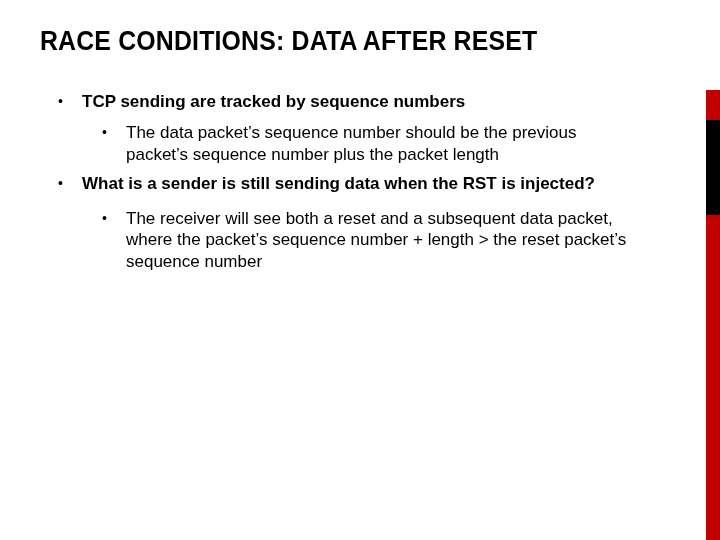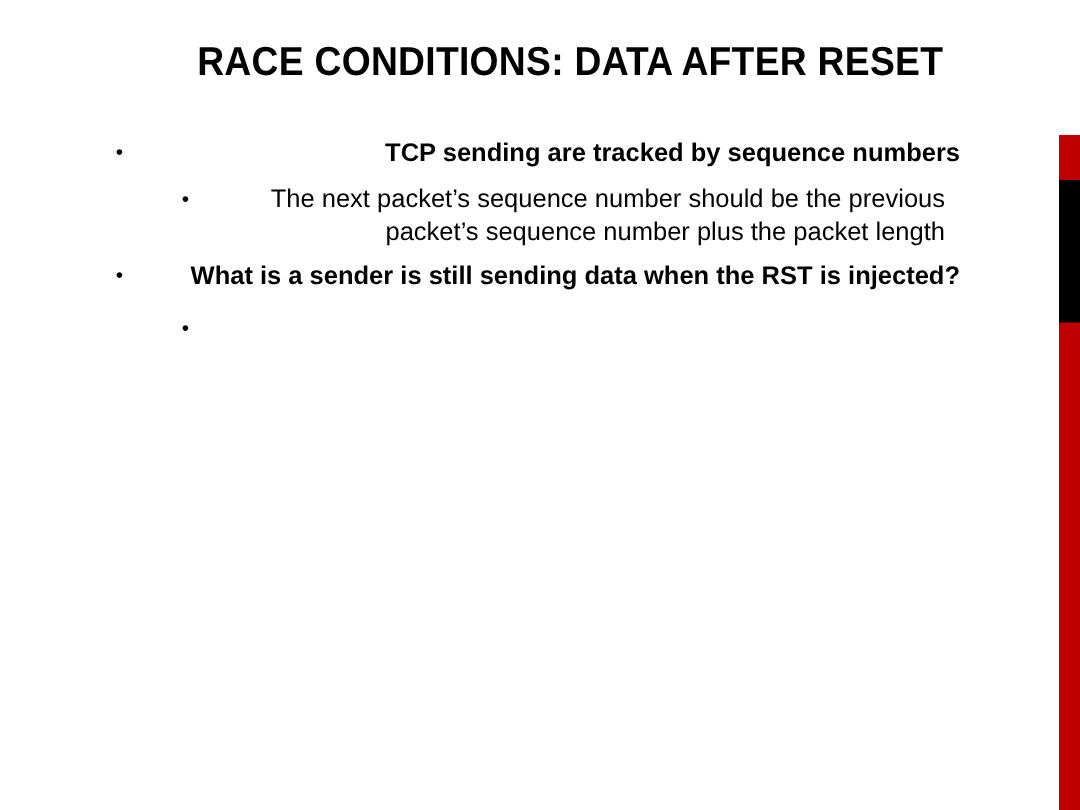--- a/index.html
+++ b/index.html
@@ -28,7 +28,6 @@
   }
   .slide {
     padding: 26px 40px 0 40px;
-    text-align: right;
   }
   .title {
     font-family: Arial, Helvetica, sans-serif;

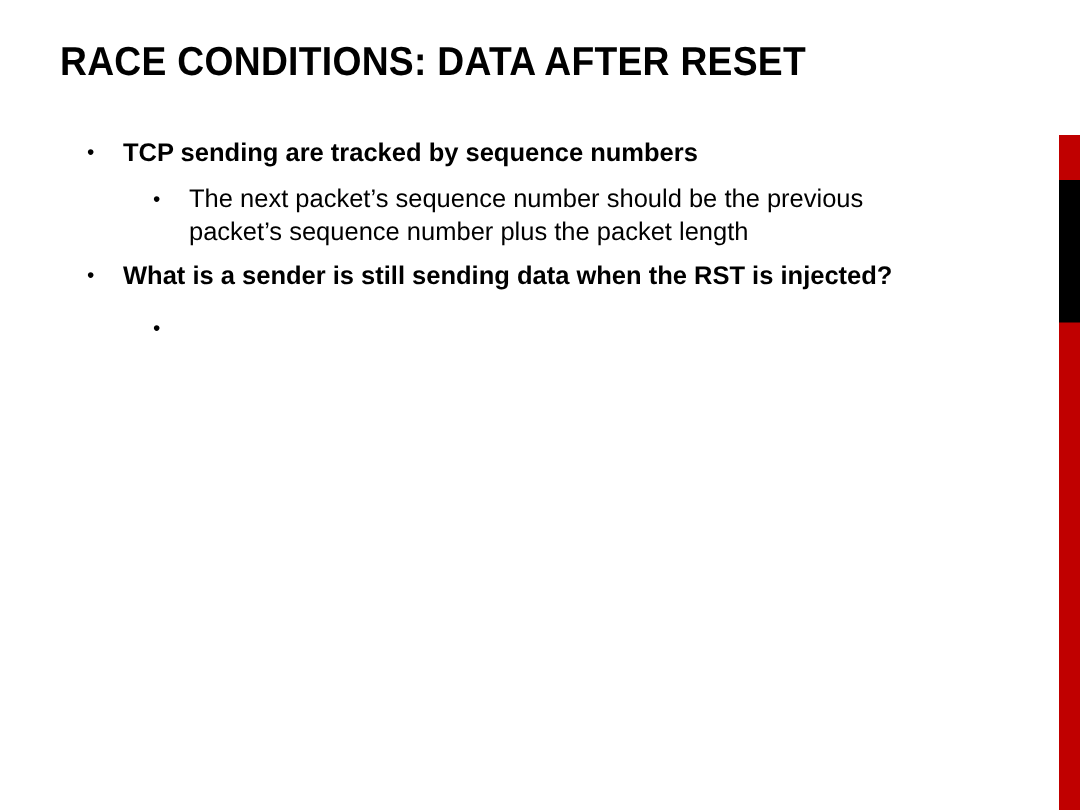--- a/index.html
+++ b/index.html
@@ -98,7 +98,7 @@
 
     <li class="lvl2">
       <span class="dot">•</span>
-      <span class="txt">The next packet’s sequence number should be the previous packet’s sequence number plus the packet length</span>
+      <span class="txt">The data packet’s sequence number should be the previous packet’s sequence number plus the packet length</span>
     </li>
 
     <li class="lvl1 gap-after">

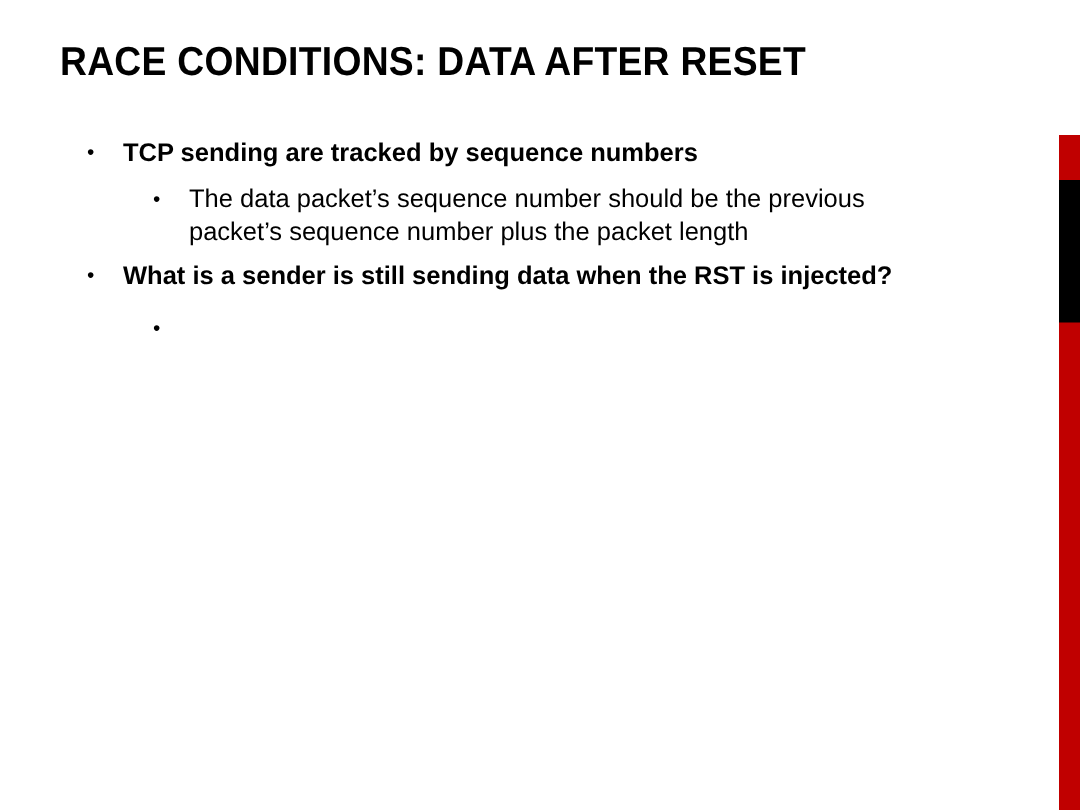--- a/index.html
+++ b/index.html
@@ -108,6 +108,7 @@
 
     <li class="lvl2">
       <span class="dot">•</span>
+      <span class="txt">The receiver will see both a reset and a subsequent data packet, where the packet’s sequence number + length &gt; the reset packet’s sequence number</span>
     </li>
 
   </ul>

